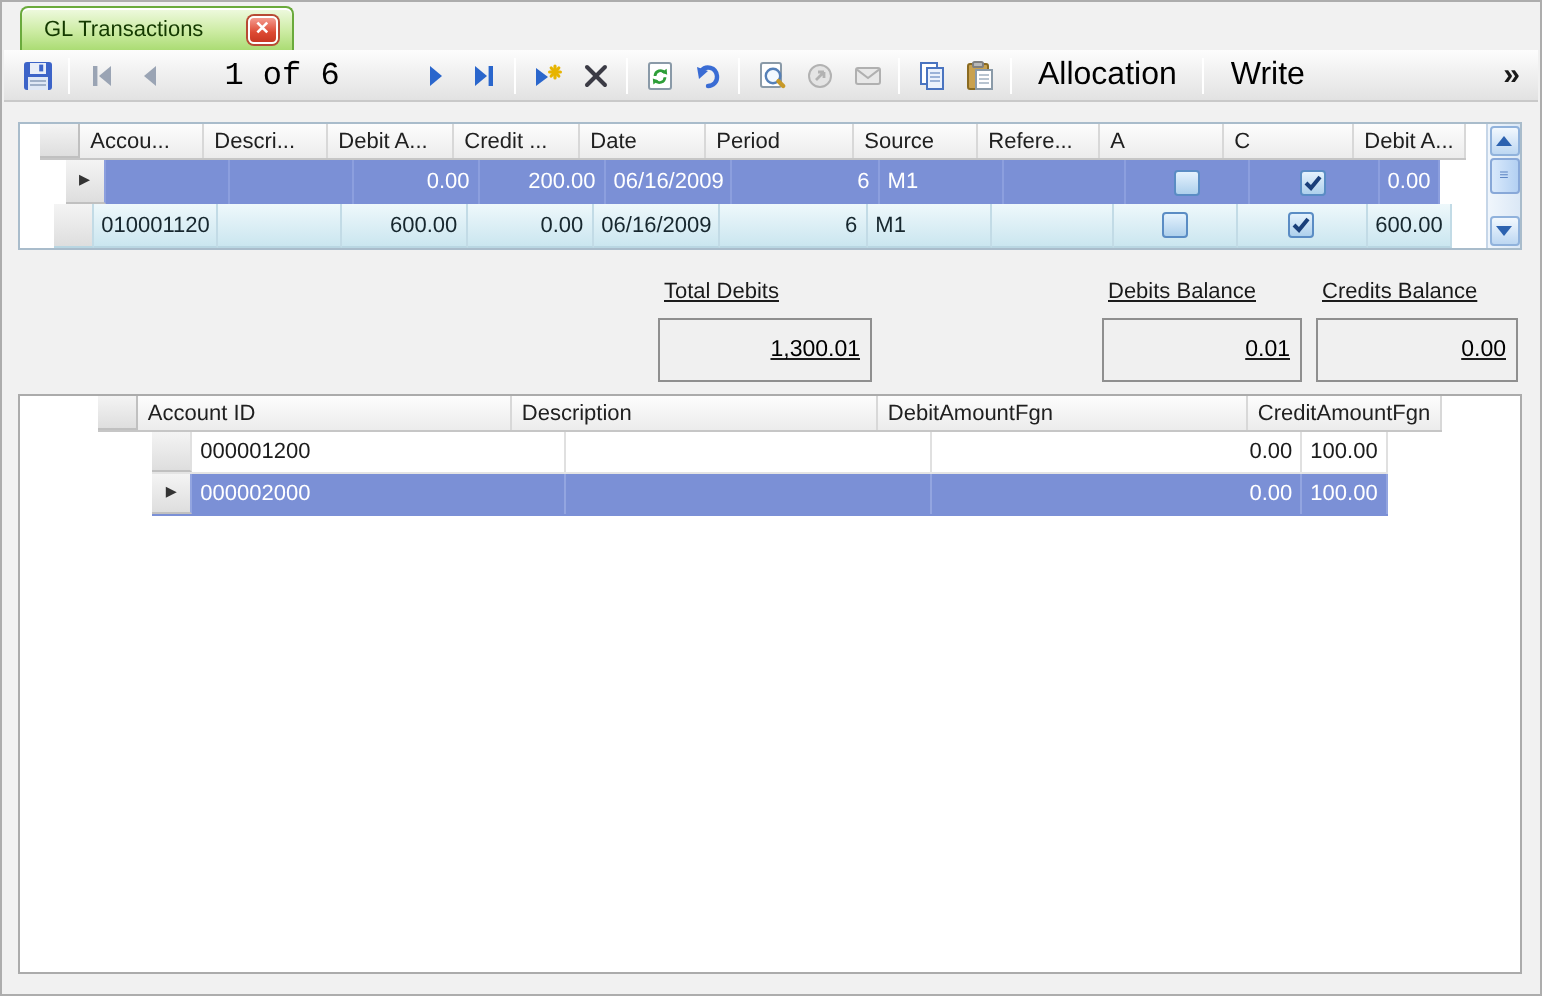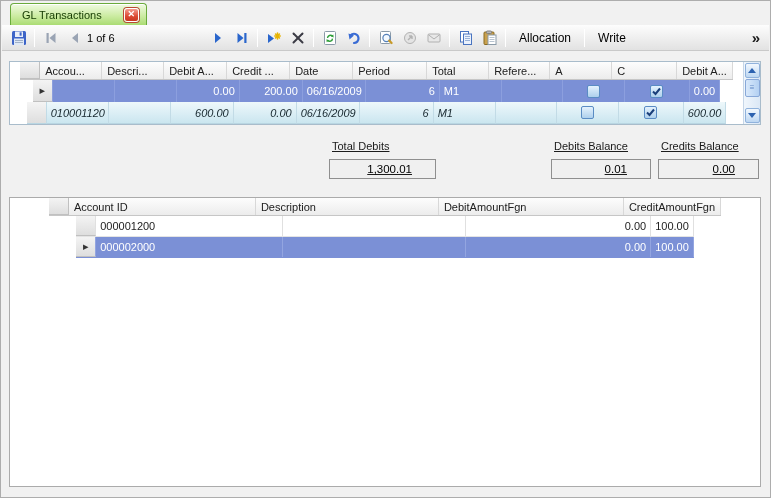--- a/index.html
+++ b/index.html
@@ -45,7 +45,7 @@
   }
   .tbtn { width:23px; height:22px; display:flex; align-items:center; justify-content:center; border:1px solid transparent; border-radius:2px; }
   .tsep { width:1px; height:18px; background:#c2c2c2; border-right:1px solid #ffffff; margin:0 3px; flex:none; }
-  .rec-pos { width:118px; text-align:left; padding-right:10px; font-size:11px; color:#000; }
+  .rec-pos { width:118px; text-align:center; padding-right:10px; font-size:16px; color:#000;font-family:Liberation Mono, monospace; }
   .ttext { padding:2px 9px; font-size:12px; color:#000; }
   .overflow { margin-left:auto; font-weight:bold; font-size:15px; color:#1a1a1a; padding-right:6px; letter-spacing:-2px; }
   .ticon { display:block; }

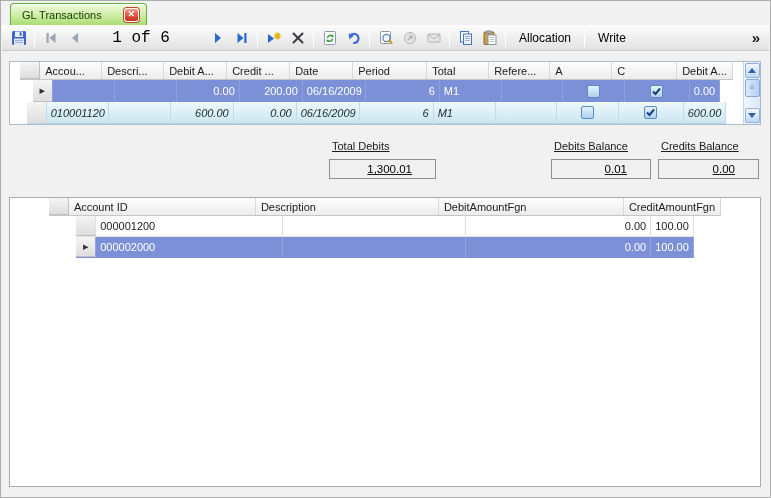--- a/index.html
+++ b/index.html
@@ -46,7 +46,7 @@
   .tbtn { width:23px; height:22px; display:flex; align-items:center; justify-content:center; border:1px solid transparent; border-radius:2px; }
   .tsep { width:1px; height:18px; background:#c2c2c2; border-right:1px solid #ffffff; margin:0 3px; flex:none; }
   .rec-pos { width:118px; text-align:center; padding-right:10px; font-size:16px; color:#000;font-family:Liberation Mono, monospace; }
-  .ttext { padding:2px 9px; font-size:12px; color:#000; }
+  .ttext { padding:2px 9px; font-size:16px; color:#000; }
   .overflow { margin-left:auto; font-weight:bold; font-size:15px; color:#1a1a1a; padding-right:6px; letter-spacing:-2px; }
   .ticon { display:block; }
 

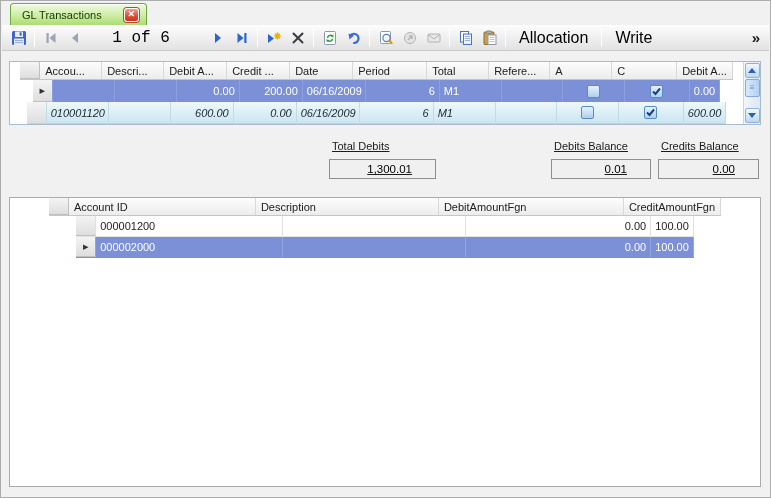--- a/index.html
+++ b/index.html
@@ -281,7 +281,7 @@
         <span class="hcell g1c4">Credit ...</span>
         <span class="hcell g1c5">Date</span>
         <span class="hcell g1c6">Period</span>
-        <span class="hcell g1c7">Total</span>
+        <span class="hcell g1c7">Source</span>
         <span class="hcell g1c8">Refere...</span>
         <span class="hcell g1c9">A</span>
         <span class="hcell g1c10">C</span>

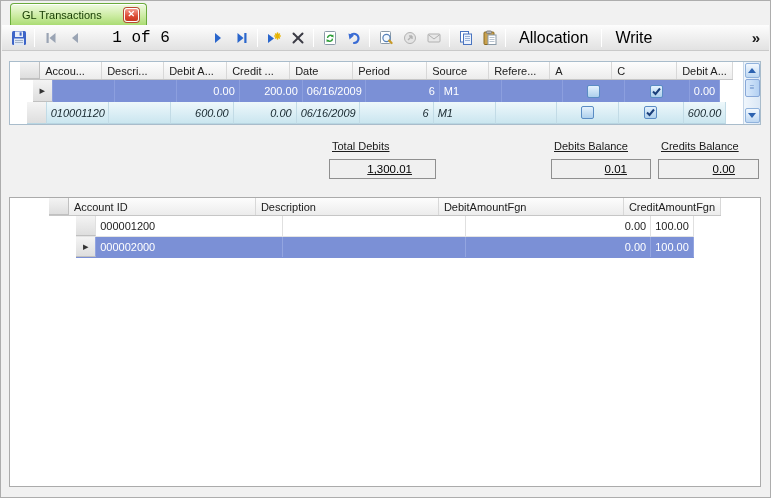--- a/index.html
+++ b/index.html
@@ -77,7 +77,7 @@
   .g1row.sel { background:#7b90d6; color:#fff; }
   .g1row.sel .cell { border-right:1px solid #8c9fde; }
   .g1row.alt { background:linear-gradient(#eef8fb,#c9e5ef); color:#17272e; }
-  .g1row.alt .cell { border-right:1px solid #c2dbe6; border-bottom:1px solid #b9d6e2;font-style:italic; }
+  .g1row.alt .cell { border-right:1px solid #c2dbe6; border-bottom:1px solid #b9d6e2; }
   .g1c0{width:20px} .g1c1{width:62px} .g1c2{width:62px} .g1c3{width:63px}
   .g1c4{width:63px} .g1c5{width:63px} .g1c6{width:74px} .g1c7{width:62px}
   .g1c8{width:61px} .g1c9{width:62px} .g1c10{width:65px} .g1c11{flex:1 1 auto}

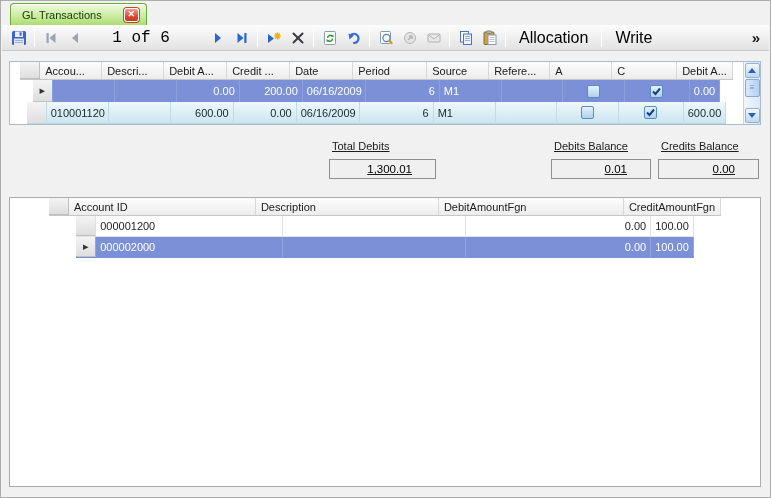--- a/index.html
+++ b/index.html
@@ -127,10 +127,10 @@
   .total { position:absolute;text-decoration:underline; }
   .total-label { font-size:11px; color:#1a1a1a; padding-left:3px; }
   .total-field {
-    margin-top:7px; height:20px;
+    margin-top:7px; height:32px;
     background:#f0f0f0; border:1px solid #8f8f8f;
     display:flex; align-items:center; justify-content:flex-end;
-    padding-right:23px; font-size:11.5px; color:#000;
+    padding-right:5px; font-size:11.5px; color:#000;
   }
   #total0 { left:328px; top:139px; width:107px; }
   #total1 { left:440px; top:139px; width:100px; }

